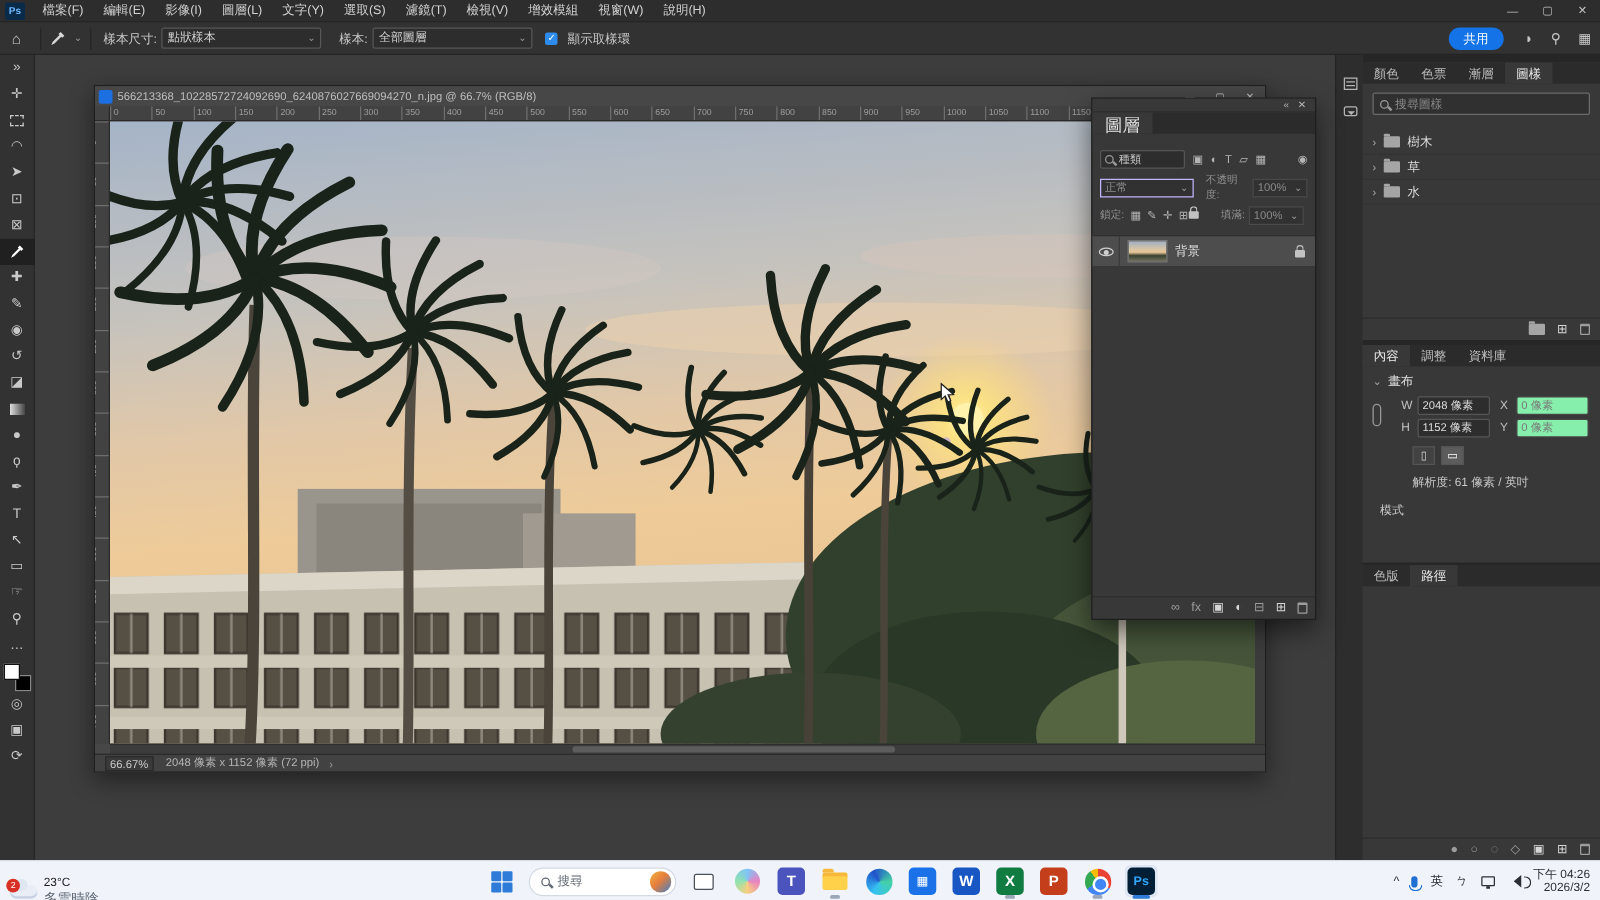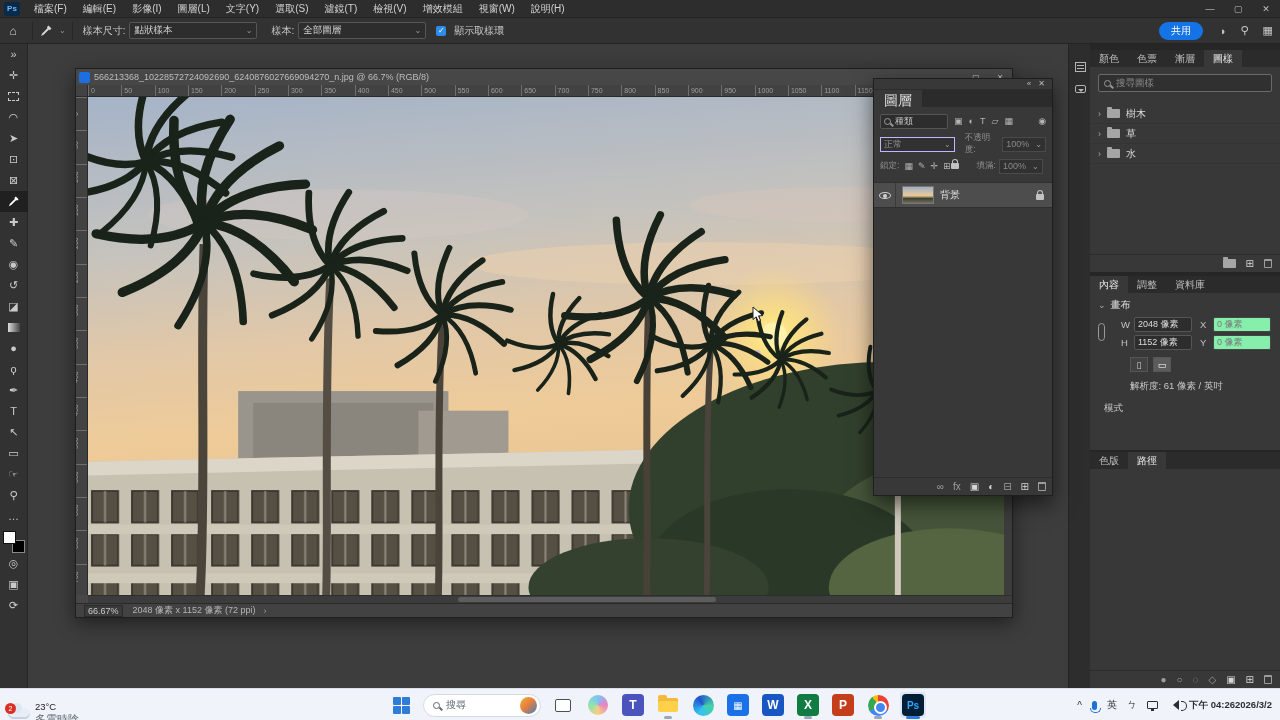--- a/index.html
+++ b/index.html
@@ -470,7 +470,7 @@
     <div id="lf-tabs">
       <span class="lf-tab">圖層</span>
     </div>
-    <div class="lp-row" style="height:24px;margin-top:2px;">
+    <div class="lp-row" style="height:24px;margin-top:8px;">
       <div class="kind-box">
         <span class="css-magnifier"></span>
         <span style="margin-left:4px">種類</span>

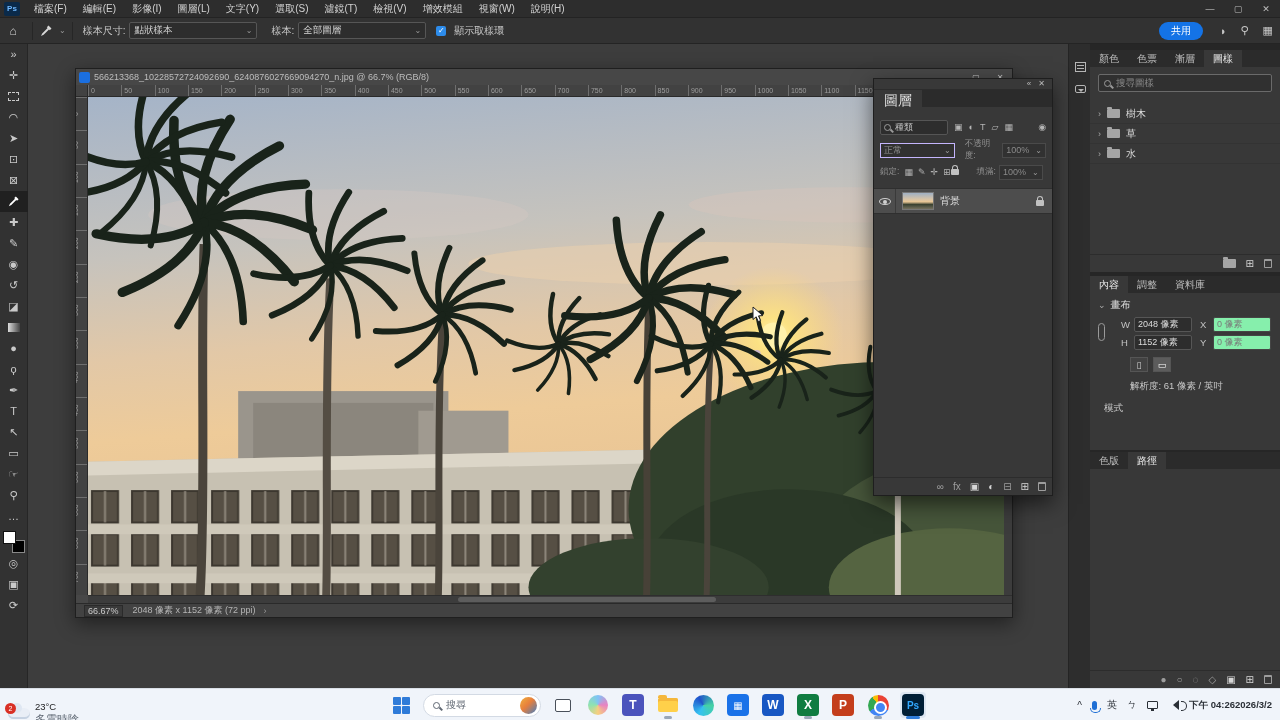--- a/index.html
+++ b/index.html
@@ -176,7 +176,7 @@
   .css-monitor::after{content:"";position:absolute;left:3px;bottom:-3px;width:3px;height:2px;background:#2a2f36;}
   .css-speaker{position:relative;width:0;height:0;border:5px solid transparent;border-right:6px solid #2a2f36;}
   .css-speaker::after{content:"";position:absolute;left:8px;top:-4px;width:5px;height:8px;border:1.5px solid #2a2f36;border-left:none;border-radius:0 6px 6px 0;}
-  .clock{display:flex;flex-direction:row;line-height:1.2;font-weight:bold;}
+  .clock{display:flex;flex-direction:column;align-items:flex-end;line-height:1.2;}
   .clock span{color:#2a2f36;font-size:9.5px;}
 </style>
 </head>

